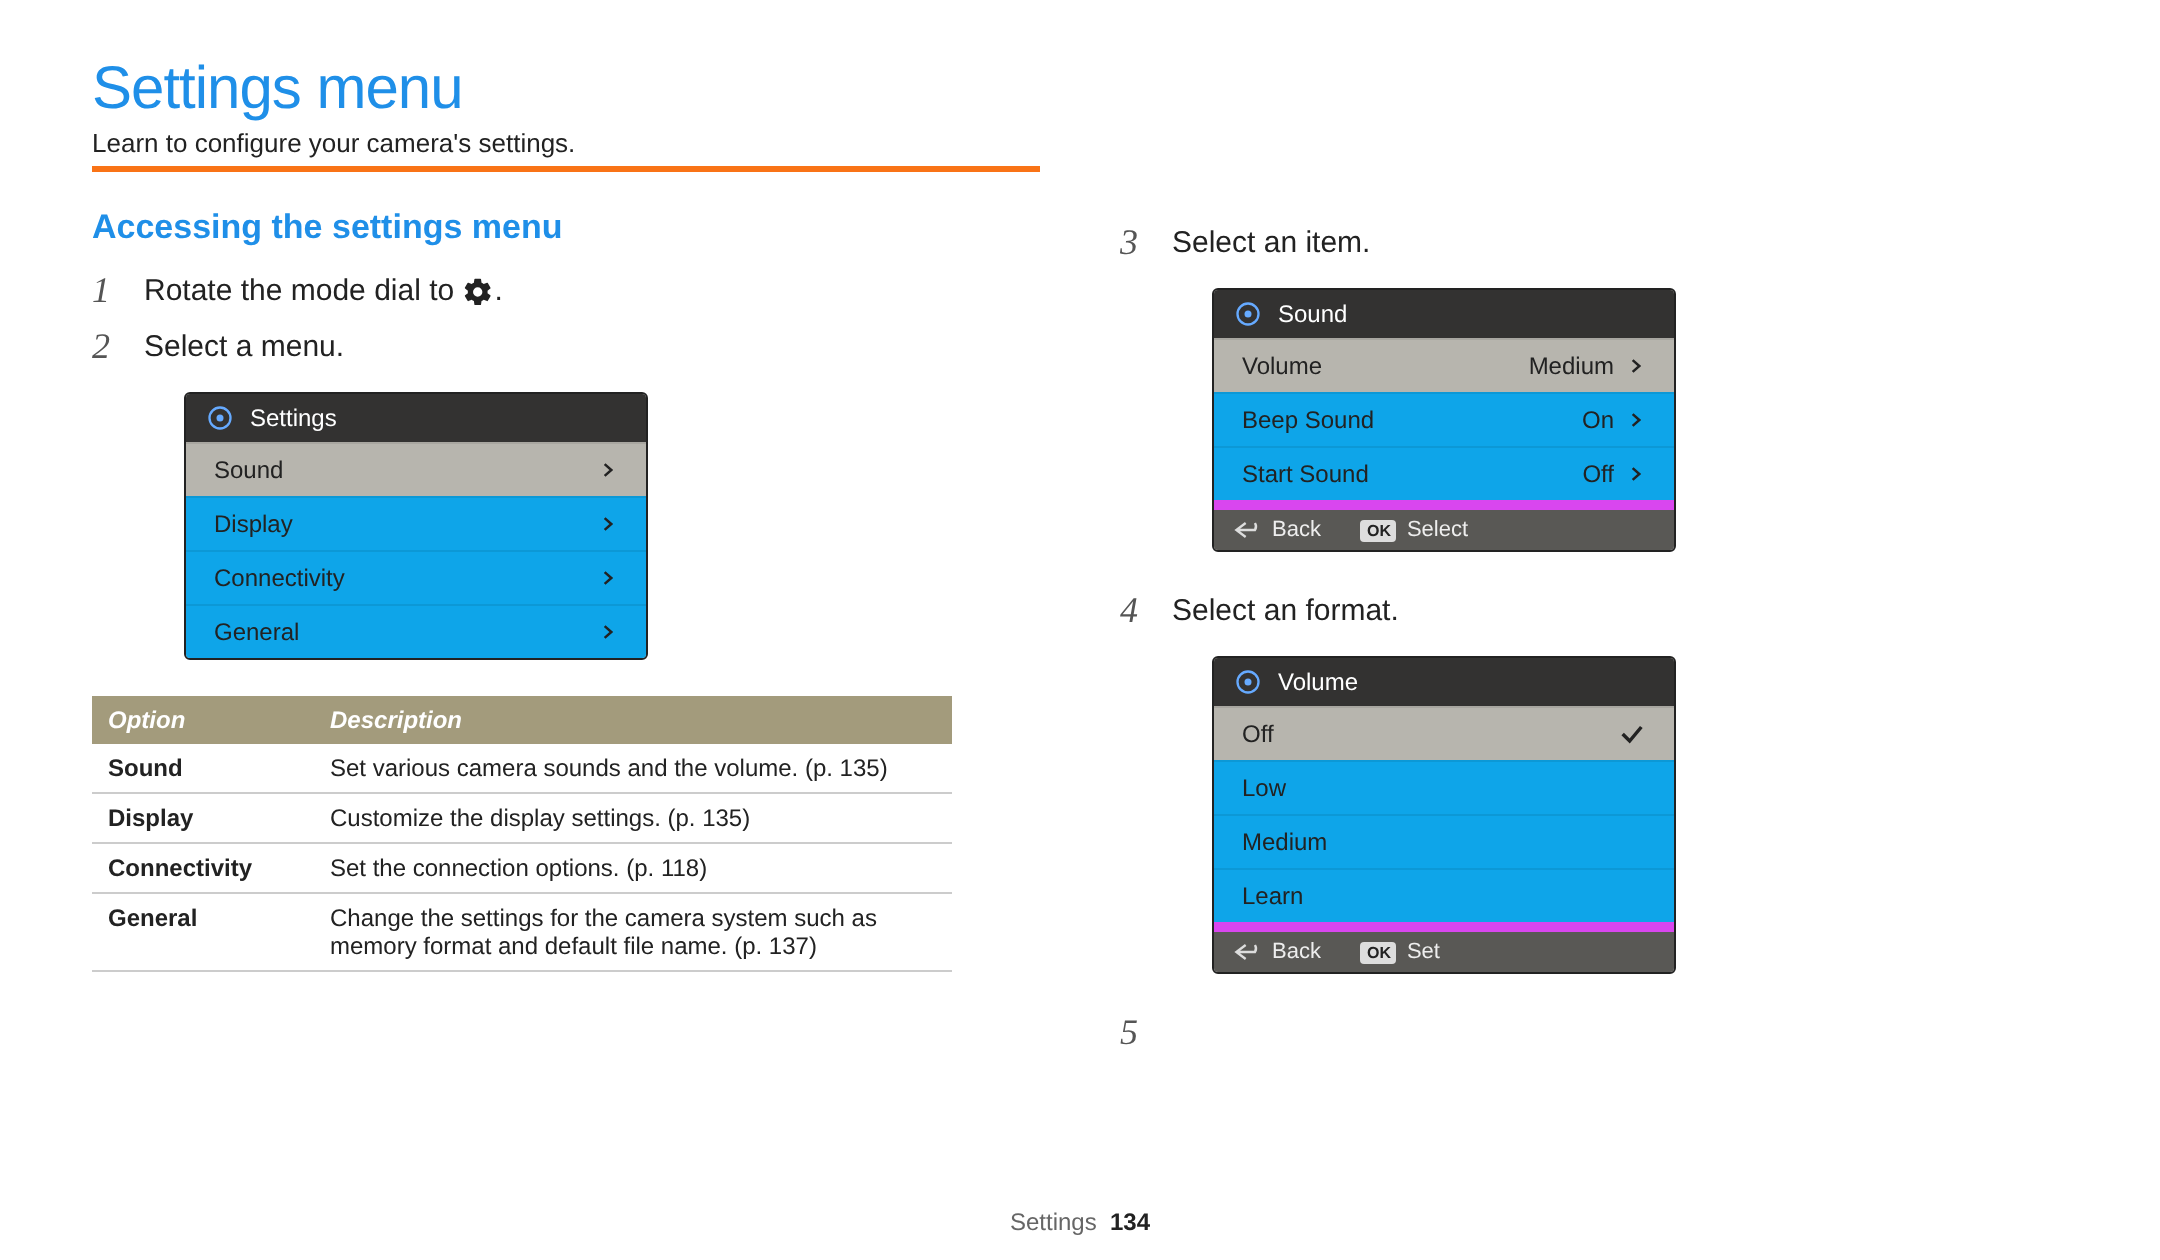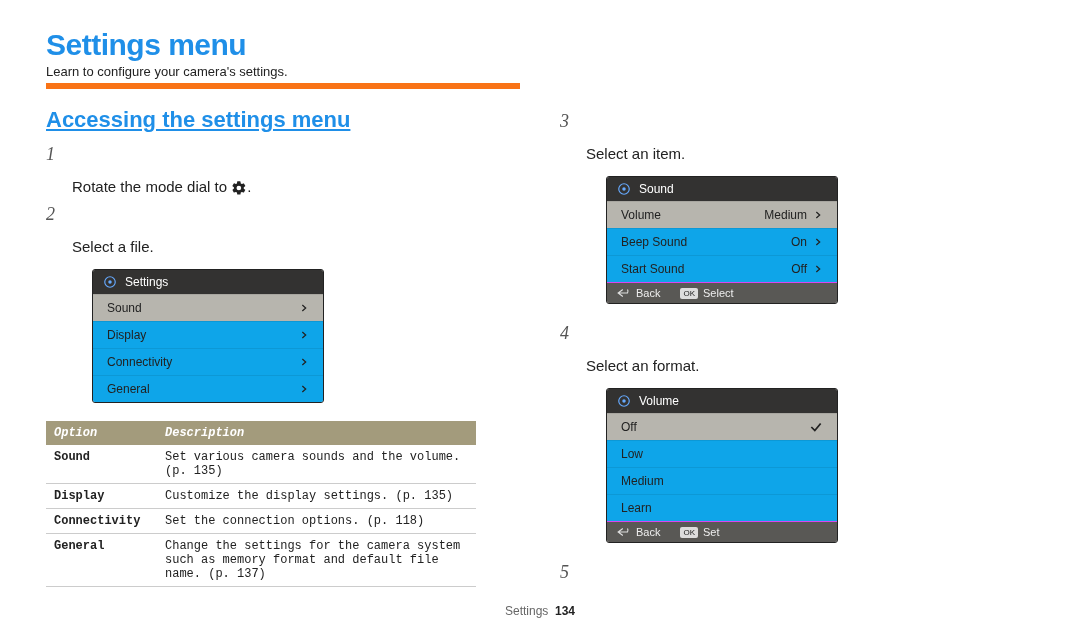--- a/index.html
+++ b/index.html
@@ -28,7 +28,7 @@
   h1.title {
     color: #1f8fe8;
     font-size: 30px;
-    font-weight: 700;
+    font-weight: 400;
     margin: 0 0 2px 0;
     letter-spacing: -0.5px;
   }

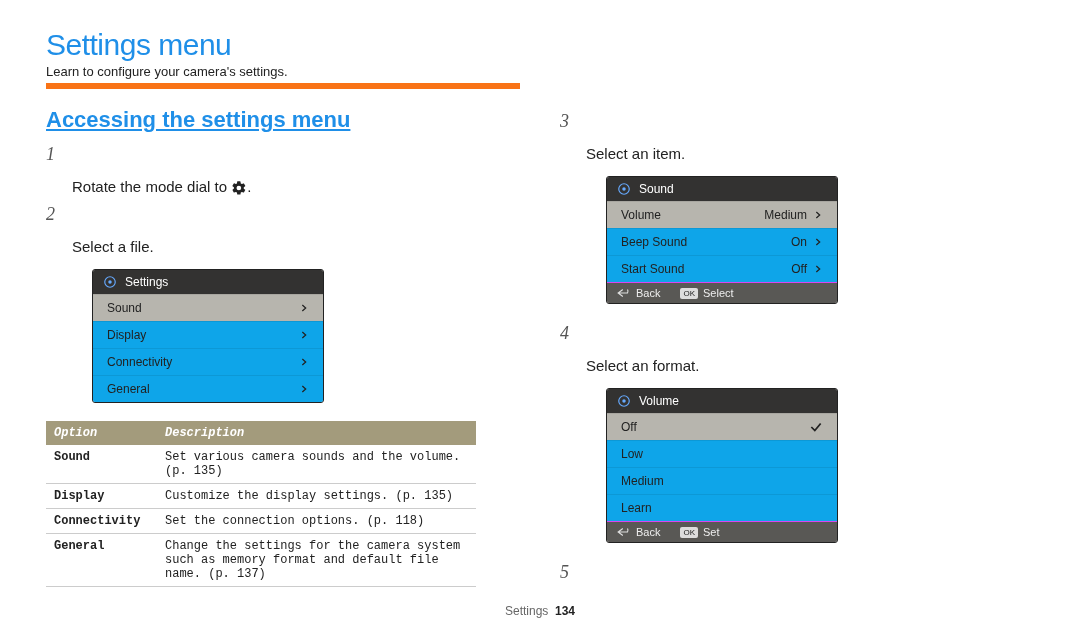--- a/index.html
+++ b/index.html
@@ -33,7 +33,7 @@
     letter-spacing: -0.5px;
   }
   .subtitle-line {
-    border-bottom: 6px solid #f97316;
+    border-bottom: 3px solid #f97316;
     padding-bottom: 4px;
     margin-bottom: 18px;
     font-size: 13px;

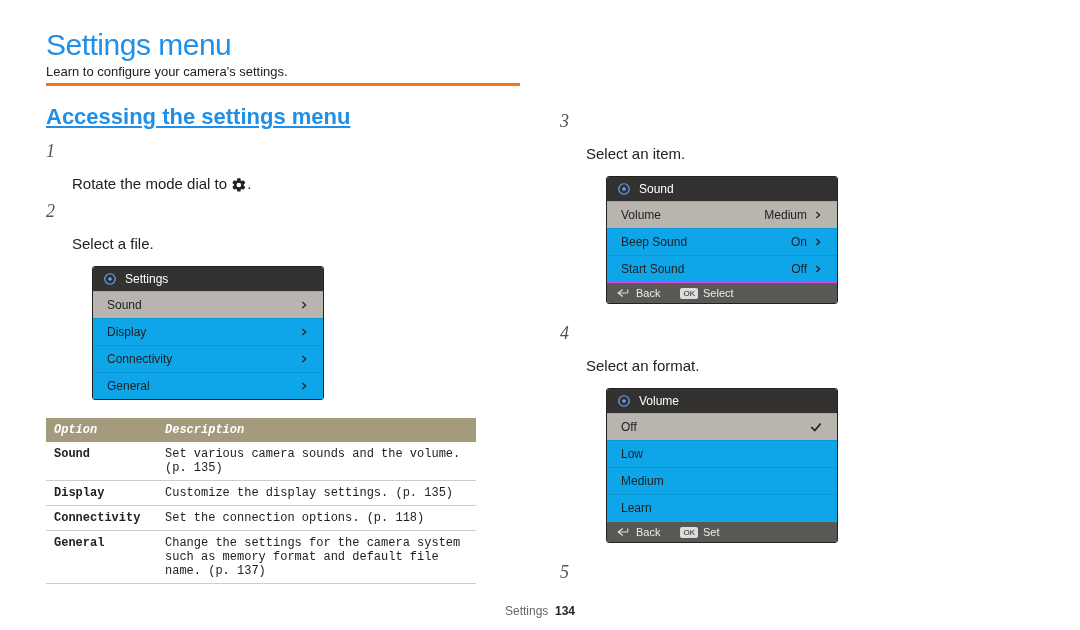--- a/index.html
+++ b/index.html
@@ -43,10 +43,9 @@
   }
   h2.section {
     color: #1f8fe8;
-    font-size: 22px;
+    font-size: 17px;
     font-weight: 600;
     margin: 0 0 10px 0;
-    text-decoration: underline;
   }
   .step {
     display: flex;

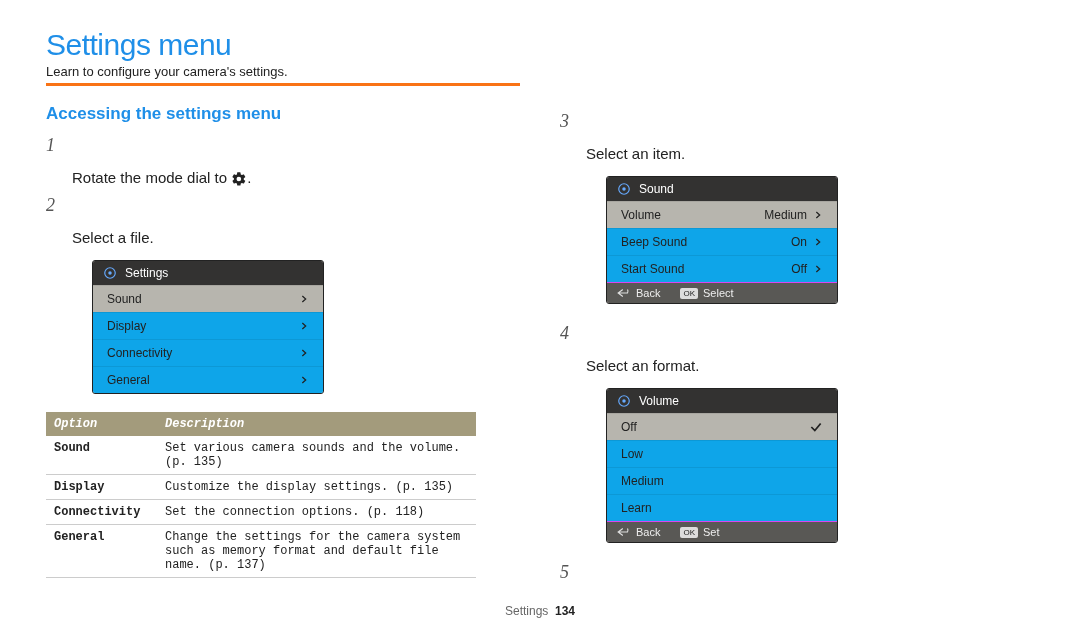--- a/index.html
+++ b/index.html
@@ -64,7 +64,6 @@
   .step-text {
     font-size: 15px;
     line-height: 1.6;
-    margin-top: 32px;
   }
   
   .gear-icon {

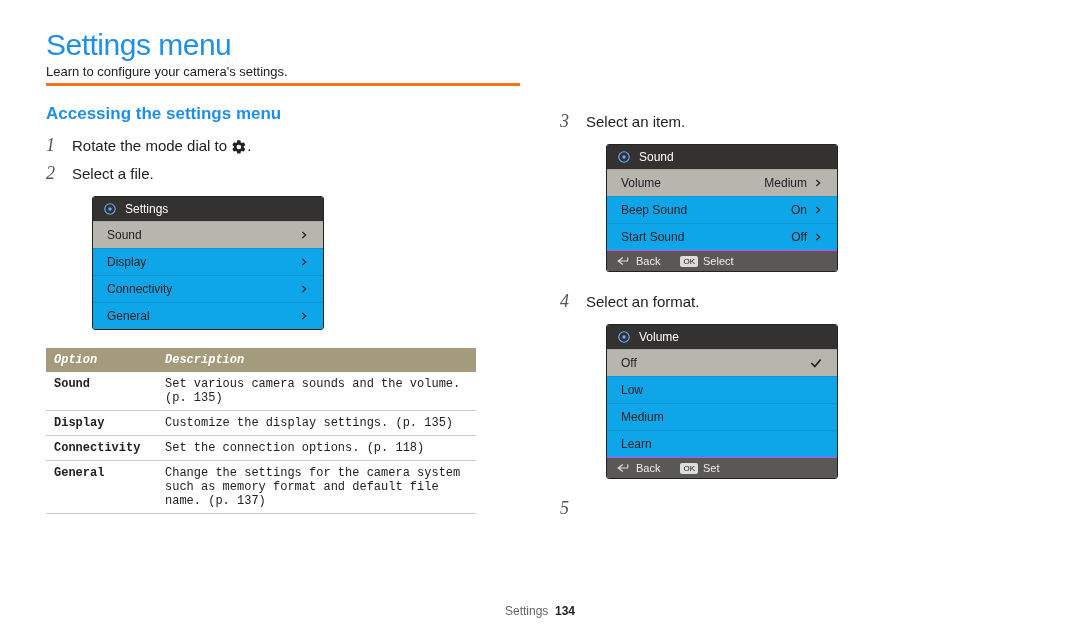--- a/index.html
+++ b/index.html
@@ -202,7 +202,7 @@
 
     <div class="step">
       <span class="step-num">2</span>
-      <span class="step-text">Select a file.</span>
+      <span class="step-text">Select a menu.</span>
     </div>
 
     <div class="camera-panel">

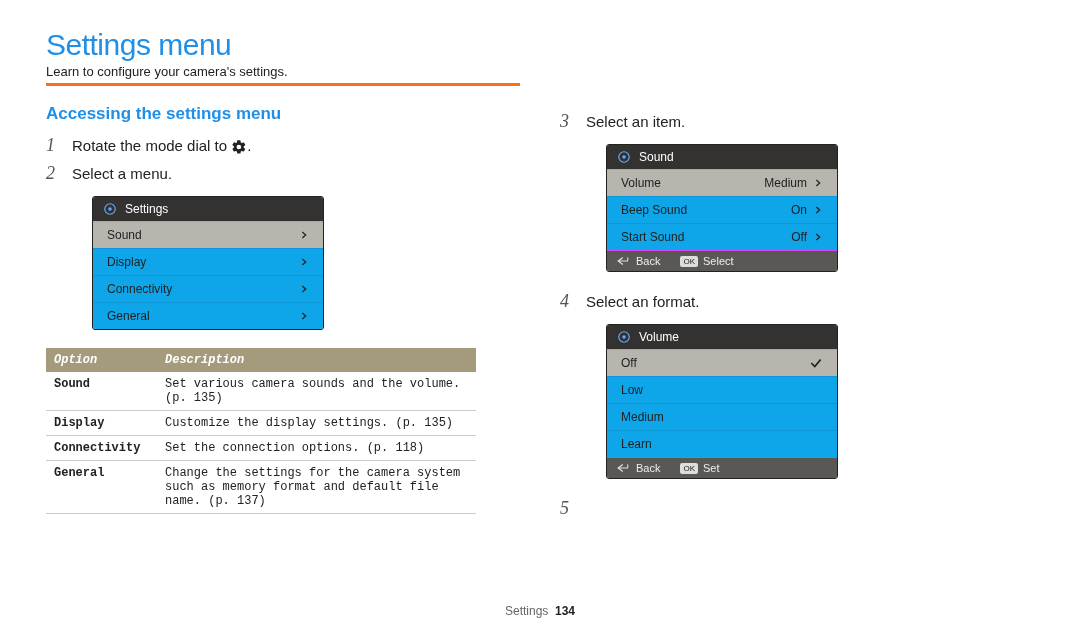--- a/index.html
+++ b/index.html
@@ -127,7 +127,7 @@
     background: #595855;
     color: #eee;
     font-size: 11px;
-    border-top: 1px solid #d946ef;
+    border-top: 5px solid #d946ef;
   }
   .foot-item { display:flex; align-items:center; gap:5px; }
   .back-arrow-icon, .ok-btn-icon {

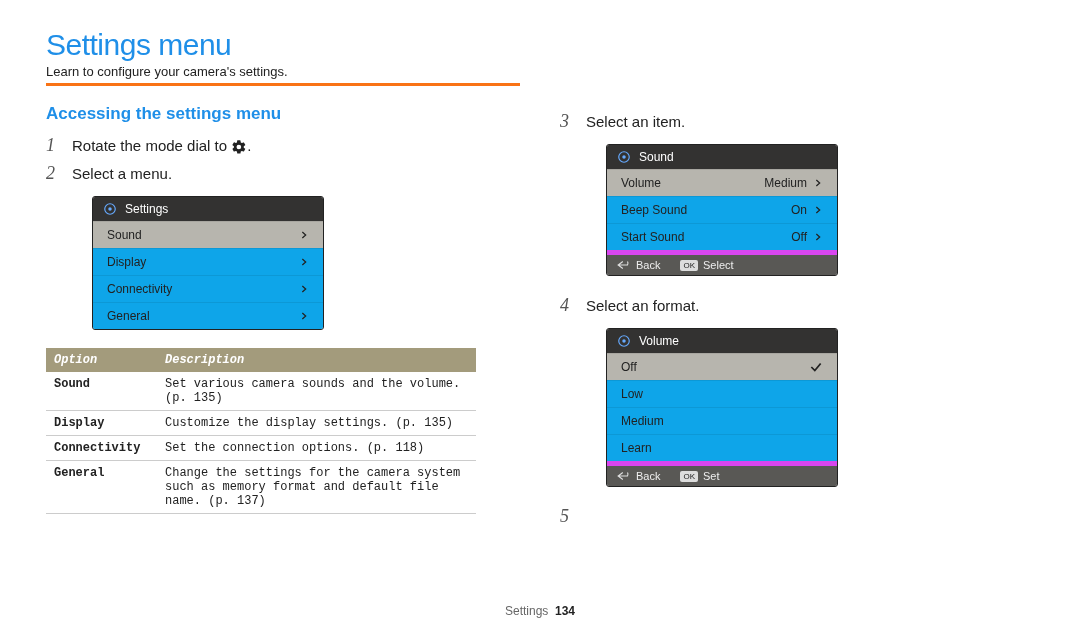--- a/index.html
+++ b/index.html
@@ -134,7 +134,7 @@
     display:inline-flex; align-items:center;
   }
   .ok-btn-icon span {
-    background:#ddd; color:#222; font-size:8px; padding:1px 3px; border-radius:2px; font-weight:400;
+    background:#ddd; color:#222; font-size:8px; padding:1px 3px; border-radius:2px; font-weight:700;
   }
   
   .opt-table {

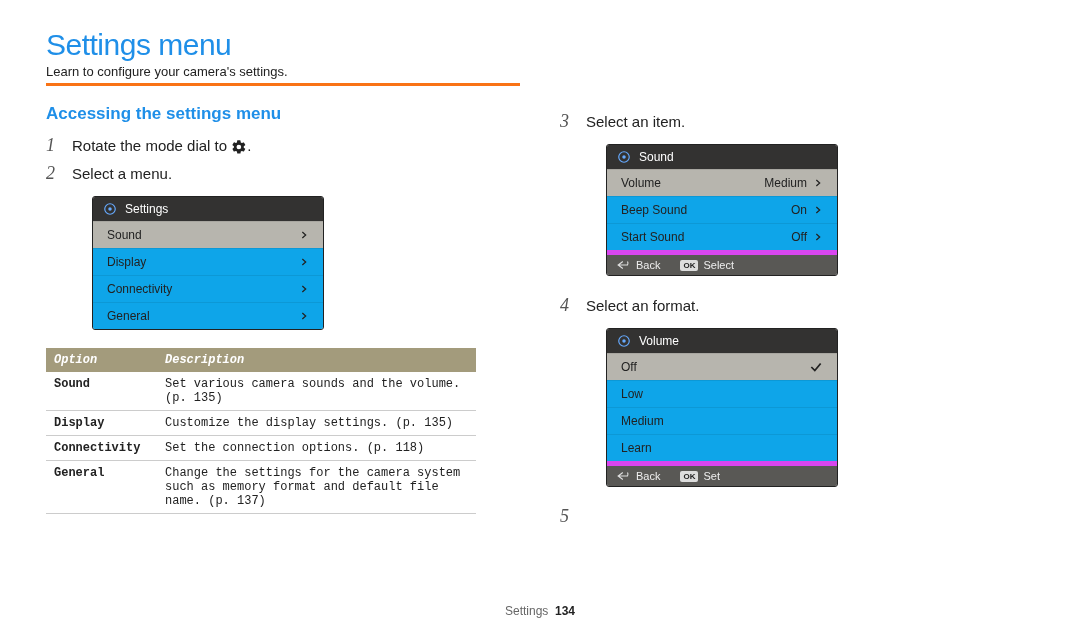--- a/index.html
+++ b/index.html
@@ -142,7 +142,6 @@
     width: 430px;
     margin-top: 2px;
     font-size: 12px;
-    font-family: Liberation Mono, monospace;
   }
   .opt-table th {
     background: #a39b7c;

